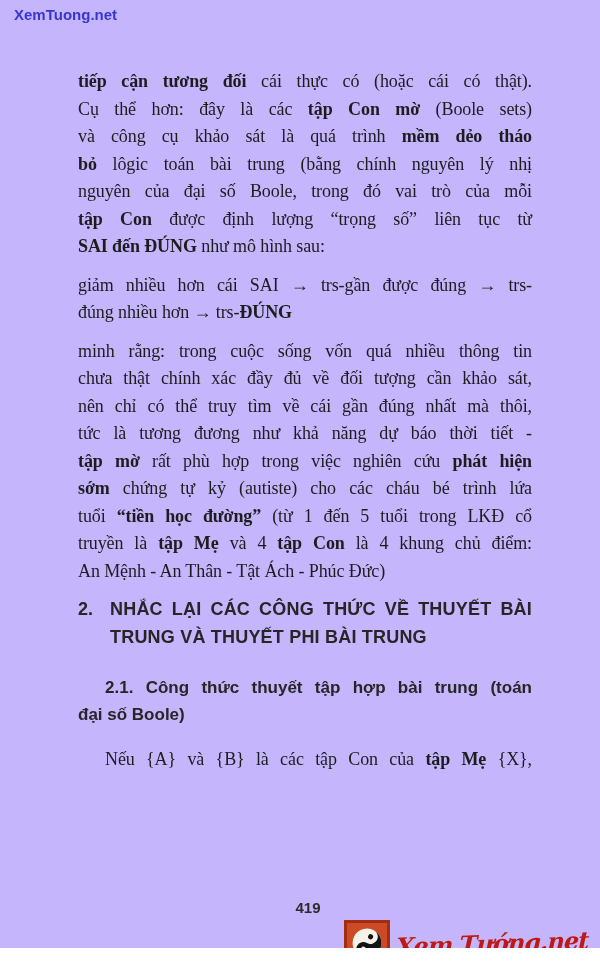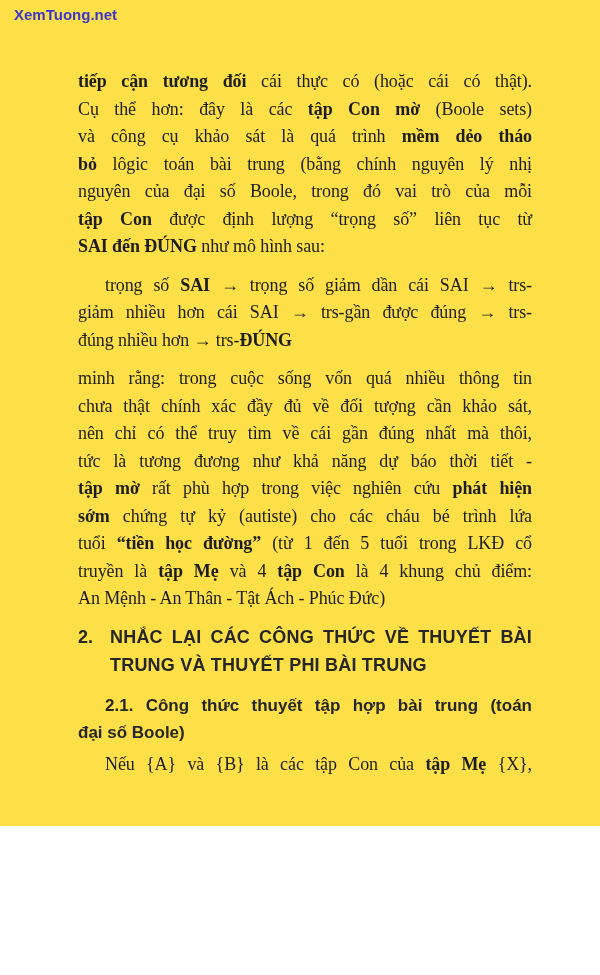--- a/index.html
+++ b/index.html
@@ -13,8 +13,8 @@
   html,body{background:#ffffff;}
   .page{
     position:relative;
-    width:600px;height:826px;
-    background:#fde047;
+    width:600px;height:948px;
+    background:#c4b5fd;
     overflow:hidden;
     font-family:"Liberation Serif","DejaVu Serif",serif;
   }

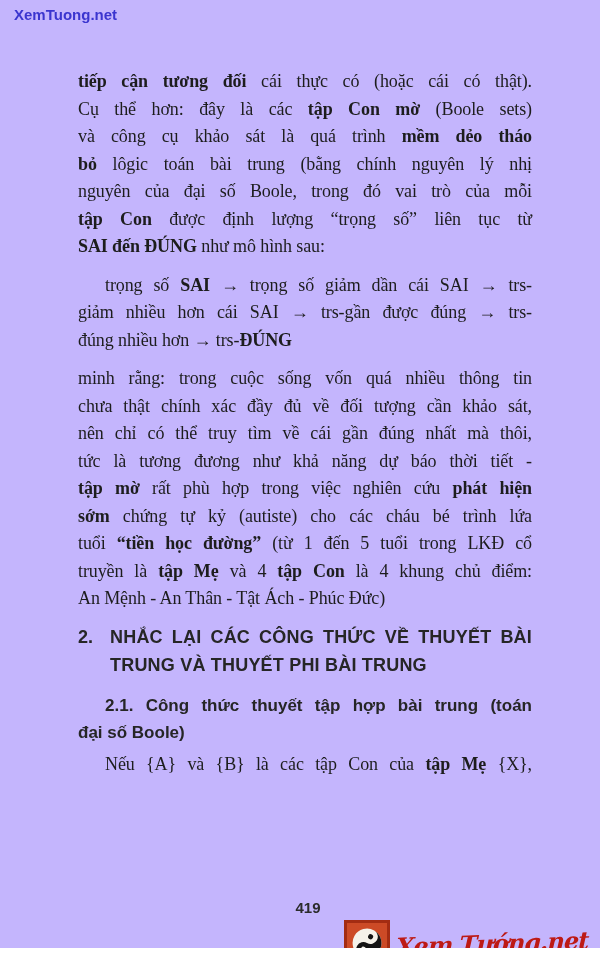--- a/index.html
+++ b/index.html
@@ -99,7 +99,6 @@
         <div class="line last"><span class="b">SAI đến ĐÚNG</span><span> như mô hình sau:</span></div>
       </div>
       <div class="block serif">
-        <div class="line indent"><span>trọng số </span><span class="b">SAI</span><span> → trọng số giảm dần cái SAI → trs-</span></div>
         <div class="line"><span>giảm nhiều hơn cái SAI → trs-gần được đúng → trs-</span></div>
         <div class="line last"><span>đúng nhiều hơn → trs-</span><span class="b">ĐÚNG</span></div>
       </div>

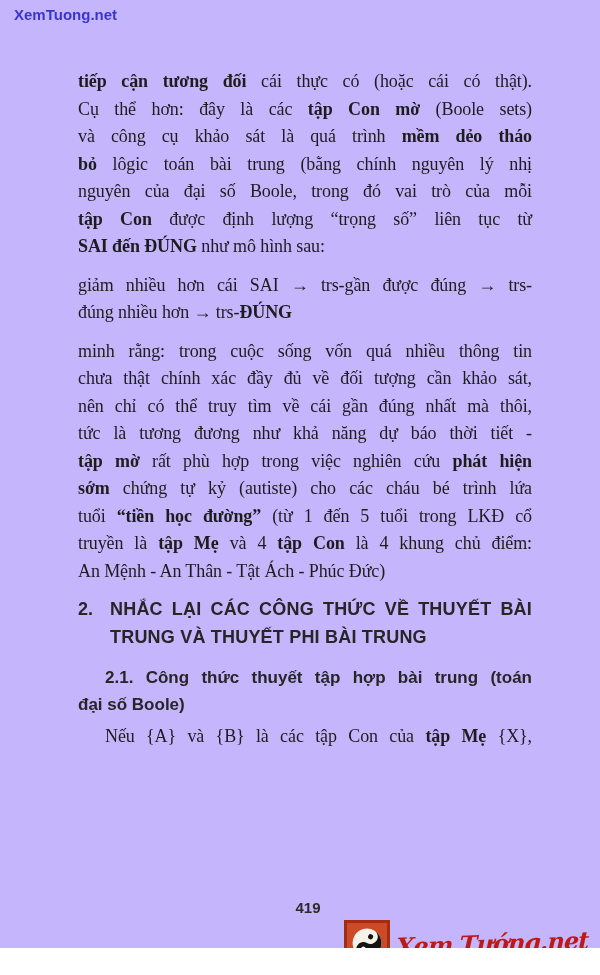--- a/index.html
+++ b/index.html
@@ -30,7 +30,7 @@
   }
   .block + .block{margin-top:11px;}
   .block:nth-child(4){margin-top:10px;}
-  .block:nth-child(5){margin-top:13px;}
+  .block:nth-child(5){margin-top:23px;}
   .block:nth-child(6){margin-top:5px;}
   .block.serif .line{
     font-family:"Liberation Serif","DejaVu Serif",serif;

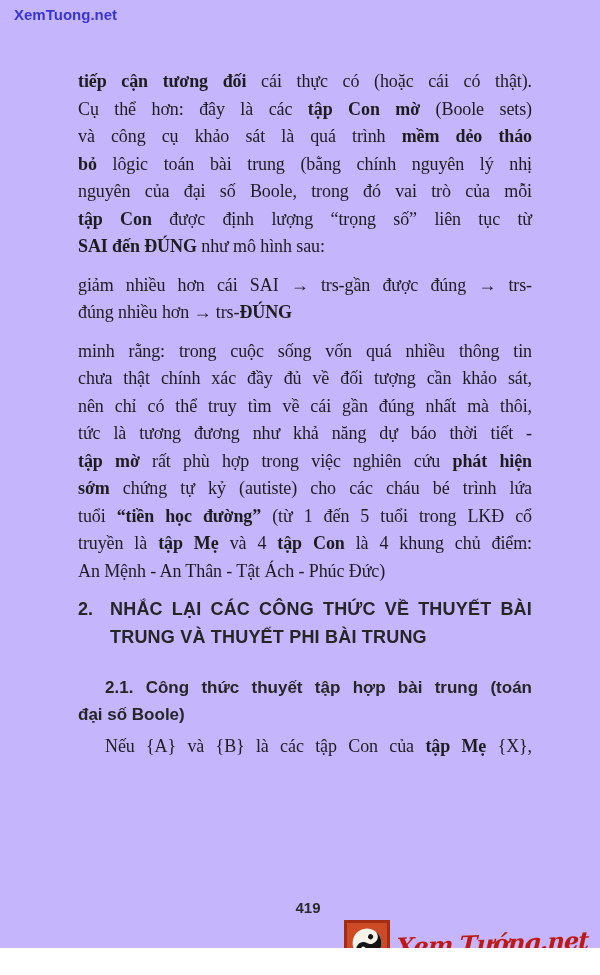--- a/index.html
+++ b/index.html
@@ -31,7 +31,7 @@
   .block + .block{margin-top:11px;}
   .block:nth-child(4){margin-top:10px;}
   .block:nth-child(5){margin-top:23px;}
-  .block:nth-child(6){margin-top:5px;}
+  .block:nth-child(6){margin-top:18px;}
   .block.serif .line{
     font-family:"Liberation Serif","DejaVu Serif",serif;
     font-size:18px;line-height:27.5px;

